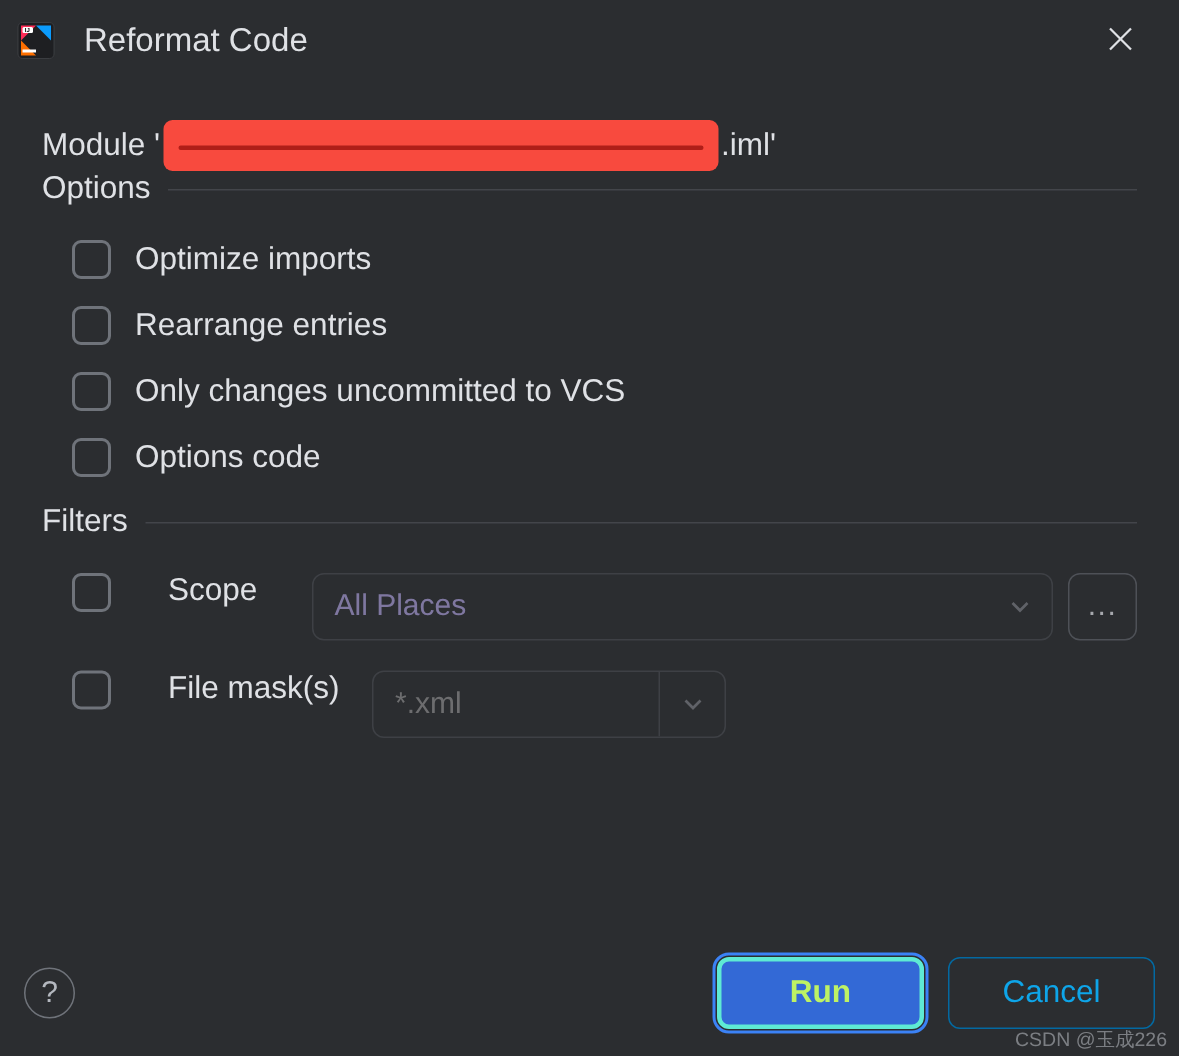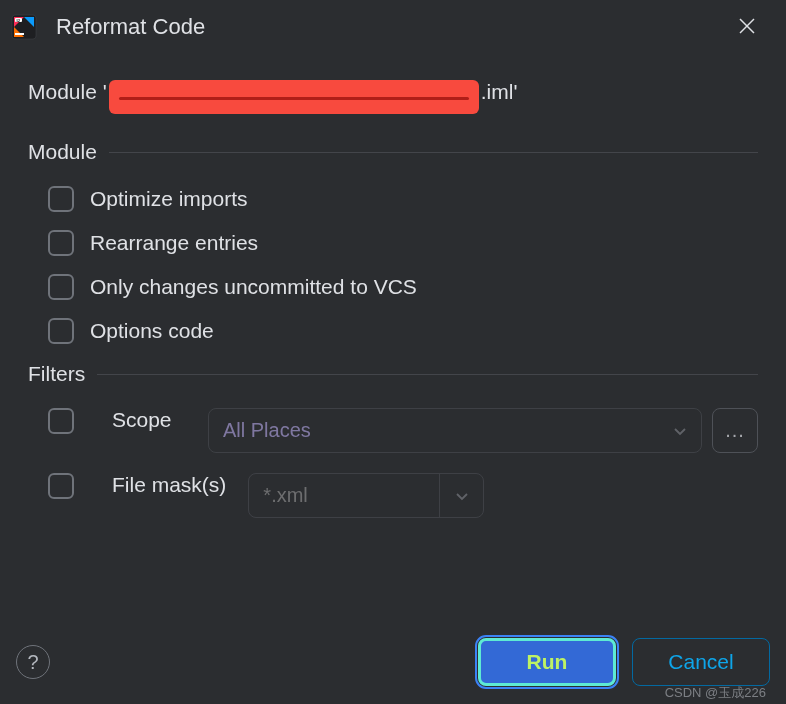--- a/index.html
+++ b/index.html
@@ -49,7 +49,7 @@
       font-size: 21px;
       color: #dfe1e5;
       display: flex;
-      margin-bottom: 26px;
+      align-items: center;
       white-space: nowrap;
     }
     .redacted {

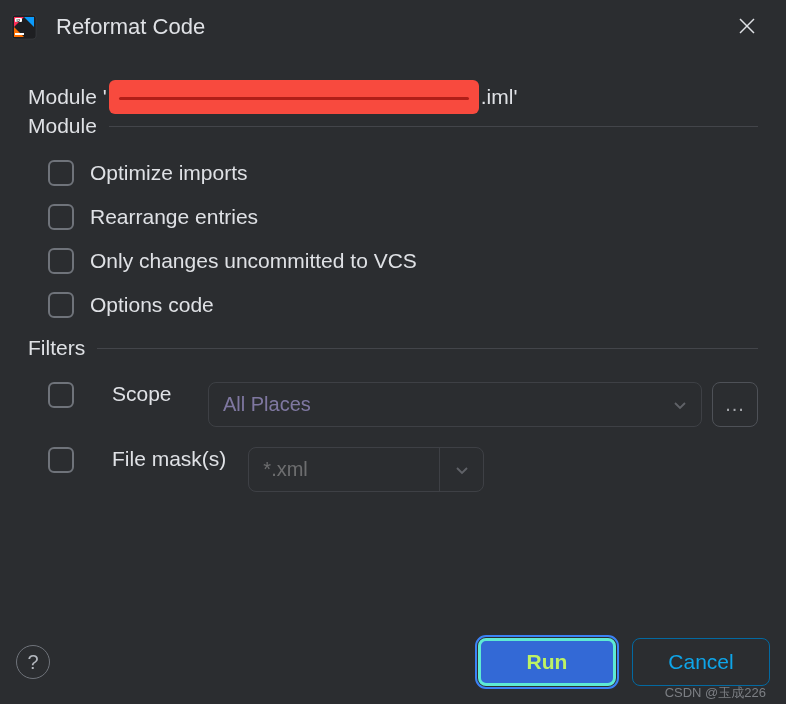--- a/index.html
+++ b/index.html
@@ -269,7 +269,7 @@
   </div>
 
   <div class="section-header">
-    <span>Module</span>
+    <span>Options</span>
     <span class="line"></span>
   </div>
 

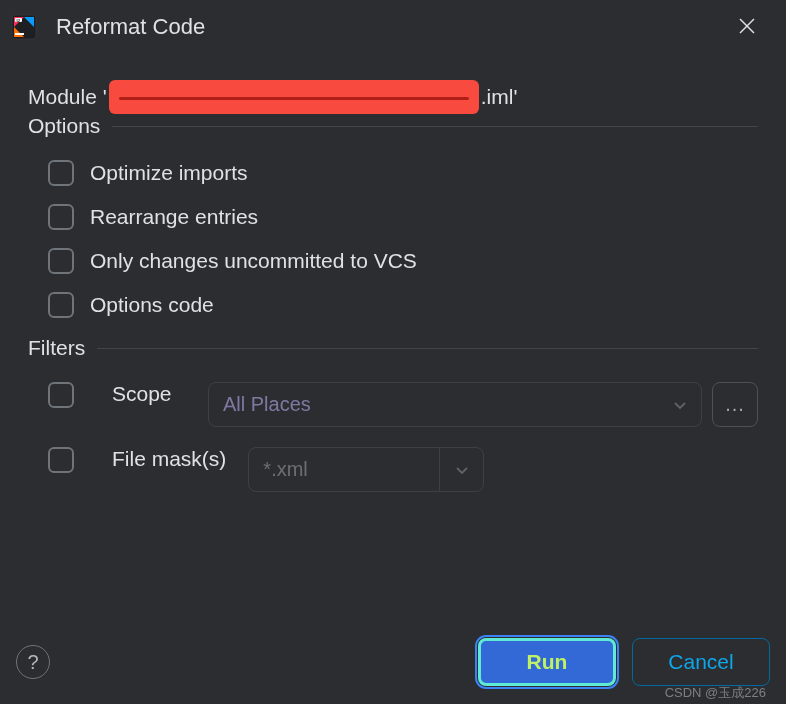--- a/index.html
+++ b/index.html
@@ -228,7 +228,7 @@
     }
     .watermark {
       position: absolute;
-      right: 20px;
+      right: 8px;
       bottom: 2px;
       font-size: 13px;
       color: #8a8d92;

